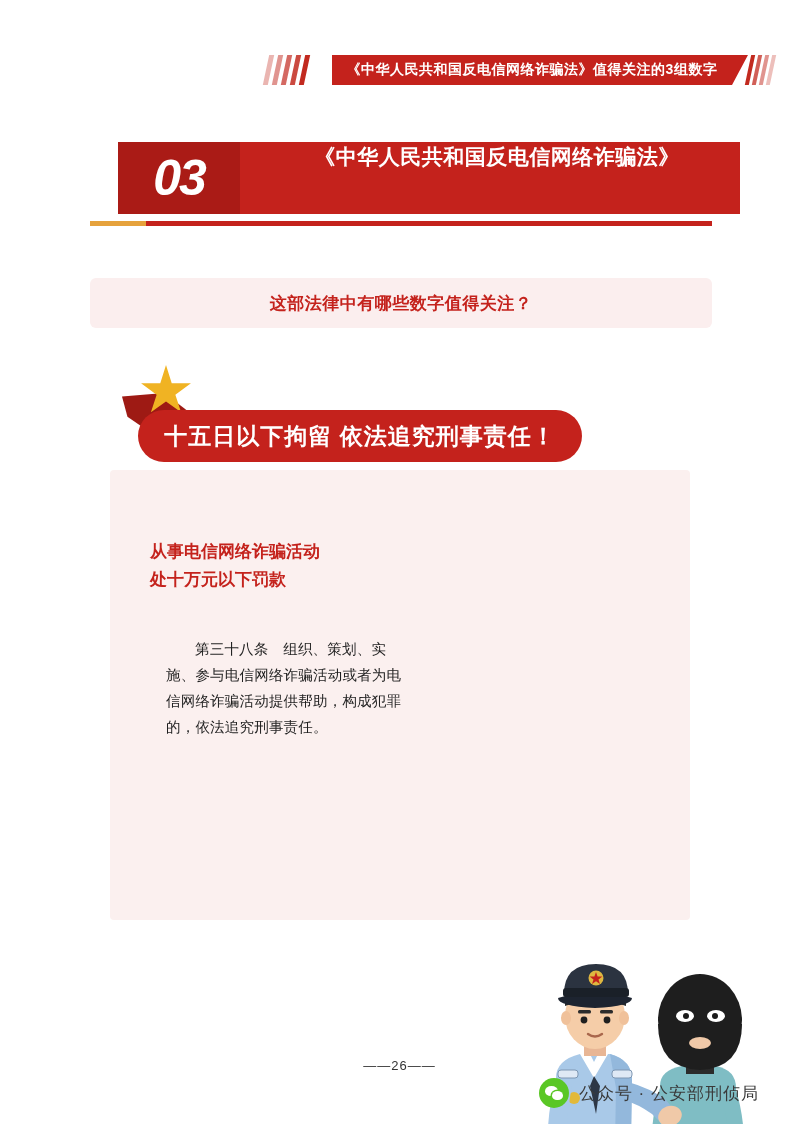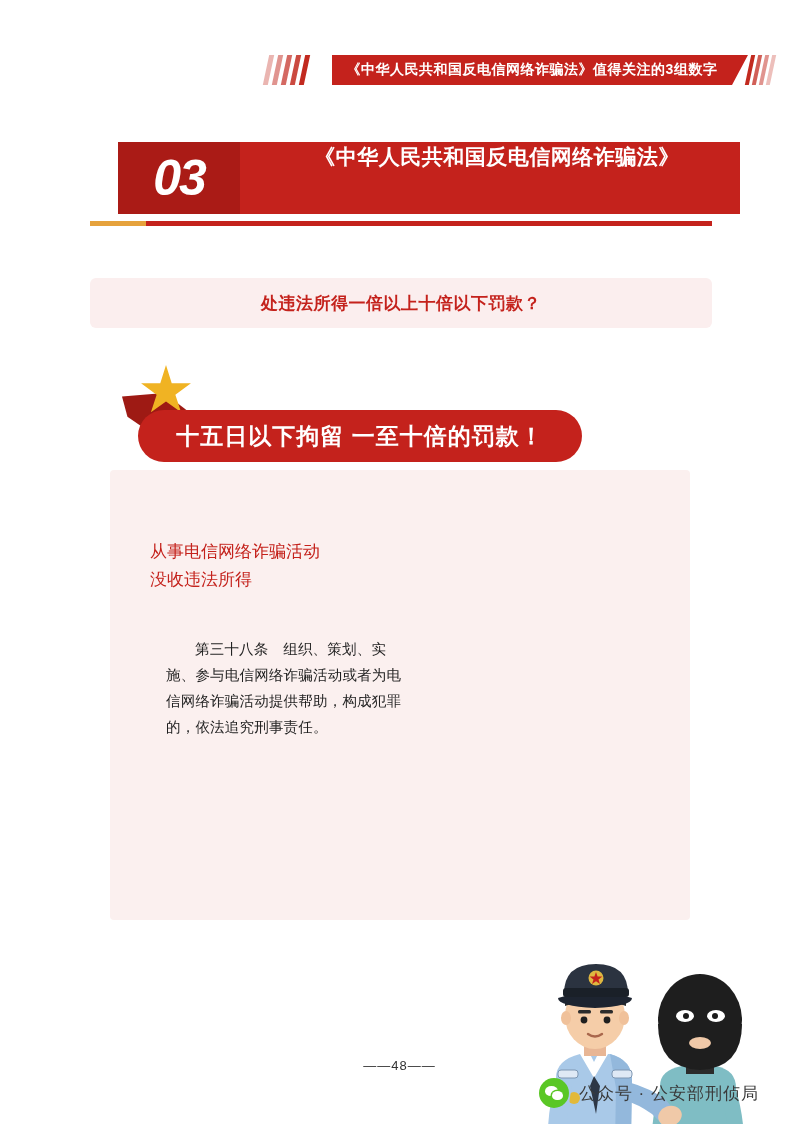--- a/index.html
+++ b/index.html
@@ -341,7 +341,7 @@
 <div class="section-underline"></div>
 <div class="section-underline-accent"></div>
 
-<div class="question-banner">处违法所得一倍以上十倍以下罚款？</div>
+<div class="question-banner">这部法律中有哪些数字值得关注？</div>
 
 <div class="star-wrap">
   <div class="ribbon-tail"></div>

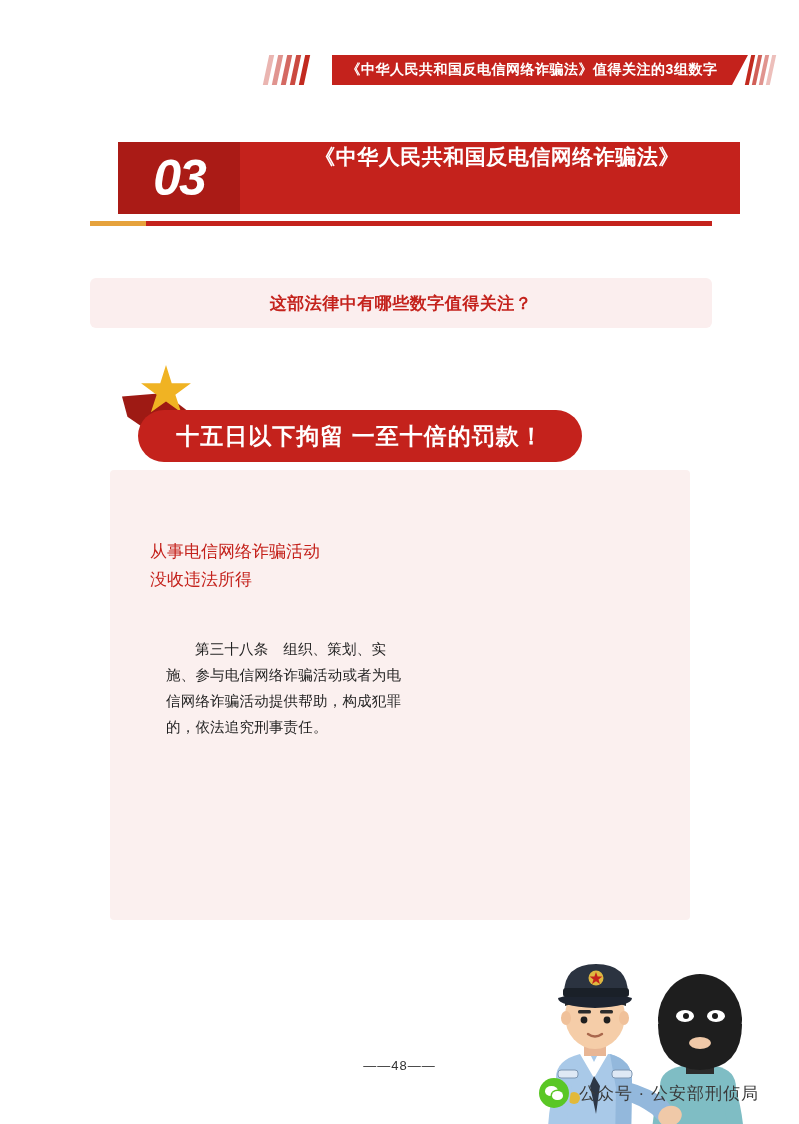--- a/index.html
+++ b/index.html
@@ -347,7 +347,7 @@
   <div class="ribbon-tail"></div>
   <div class="star"></div>
 </div>
-<div class="pill-banner">十五日以下拘留 一至十倍的罚款！</div>
+<div class="pill-banner">十五日以下拘留 依法追究刑事责任！</div>
 
 <div class="content-card">
   <div class="card-heading">

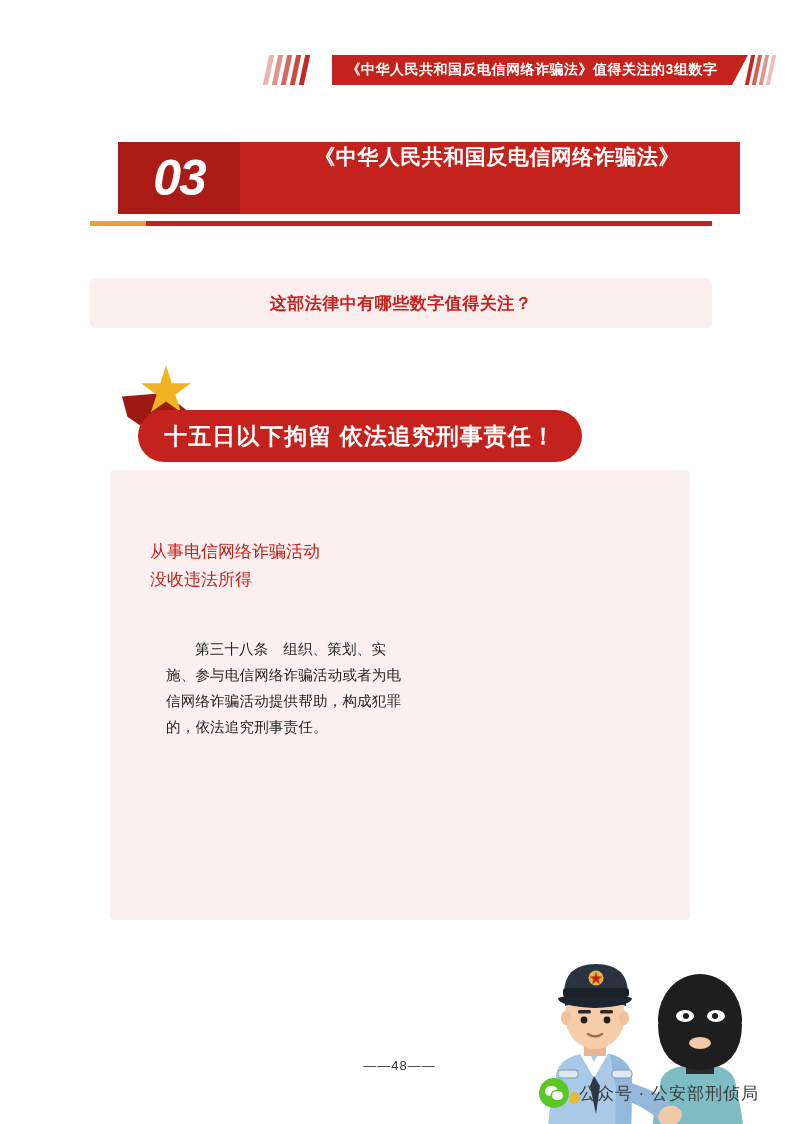--- a/index.html
+++ b/index.html
@@ -231,7 +231,7 @@
     width: 280px;
     color: #c4221c;
     font-size: 17px;
-    font-weight: normal;
+    font-weight: bold;
     line-height: 28px;
   }
   .card-body {

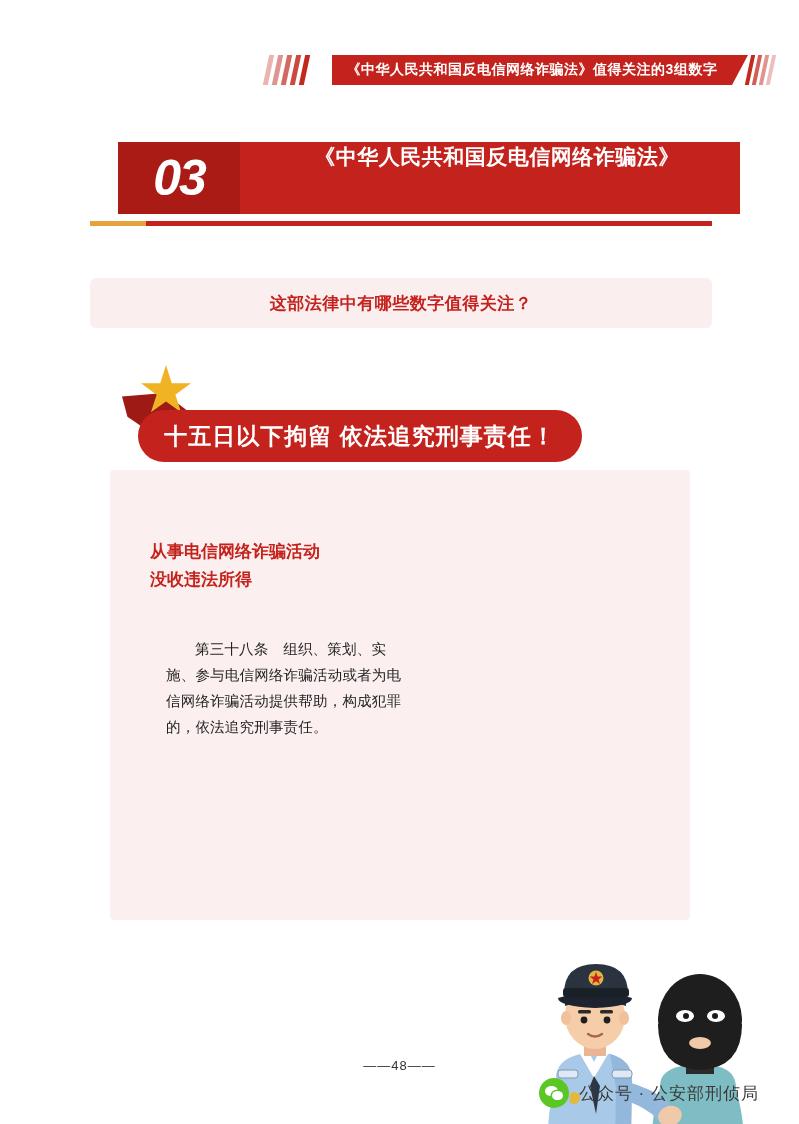--- a/index.html
+++ b/index.html
@@ -352,7 +352,7 @@
 <div class="content-card">
   <div class="card-heading">
     <div>从事电信网络诈骗活动</div>
-    <div>没收违法所得</div>
+    <div>处十万元以下罚款</div>
   </div>
   <div class="card-body">
     <p>第三十八条　组织、策划、实施、参与电信网络诈骗活动或者为电信网络诈骗活动提供帮助，构成犯罪的，依法追究刑事责任。</p>

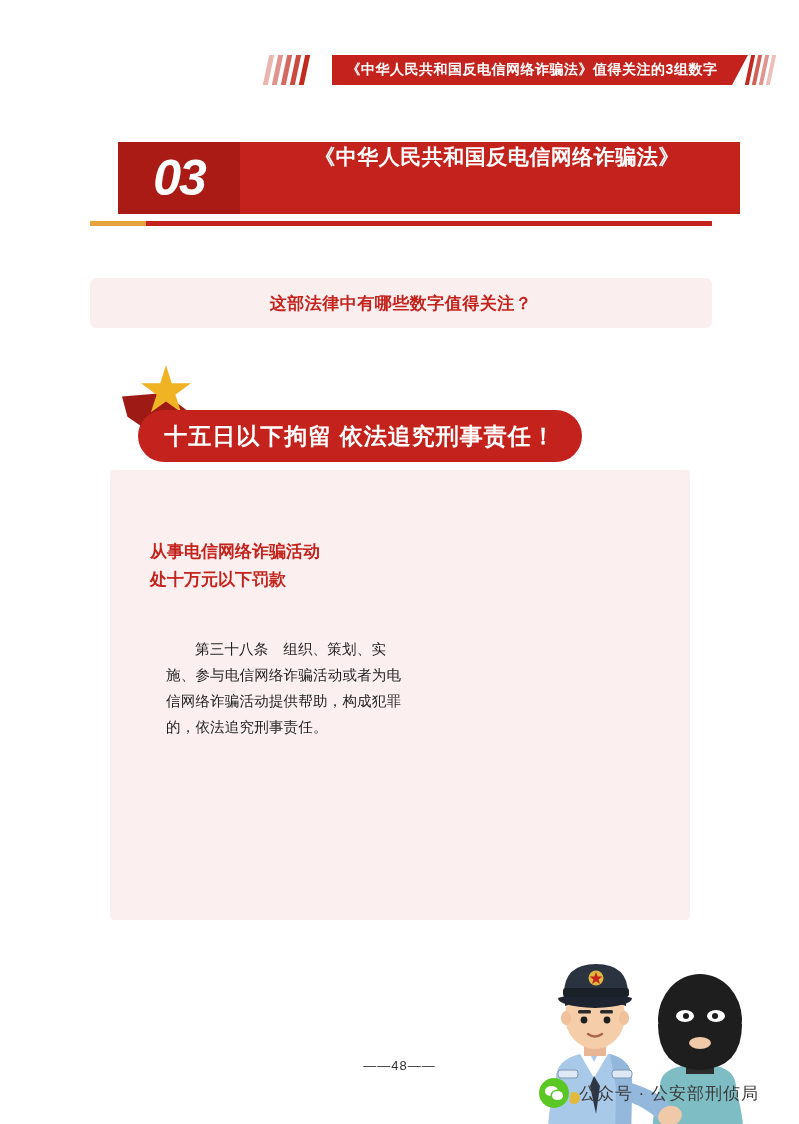--- a/index.html
+++ b/index.html
@@ -448,7 +448,7 @@
   </div>
 </div>
 
-<div class="page-number">——48——</div>
+<div class="page-number">——26——</div>
 <div class="footer-account">
   <div class="wechat-icon"></div>
   <div class="footer-text">公众号 · 公安部刑侦局</div>

